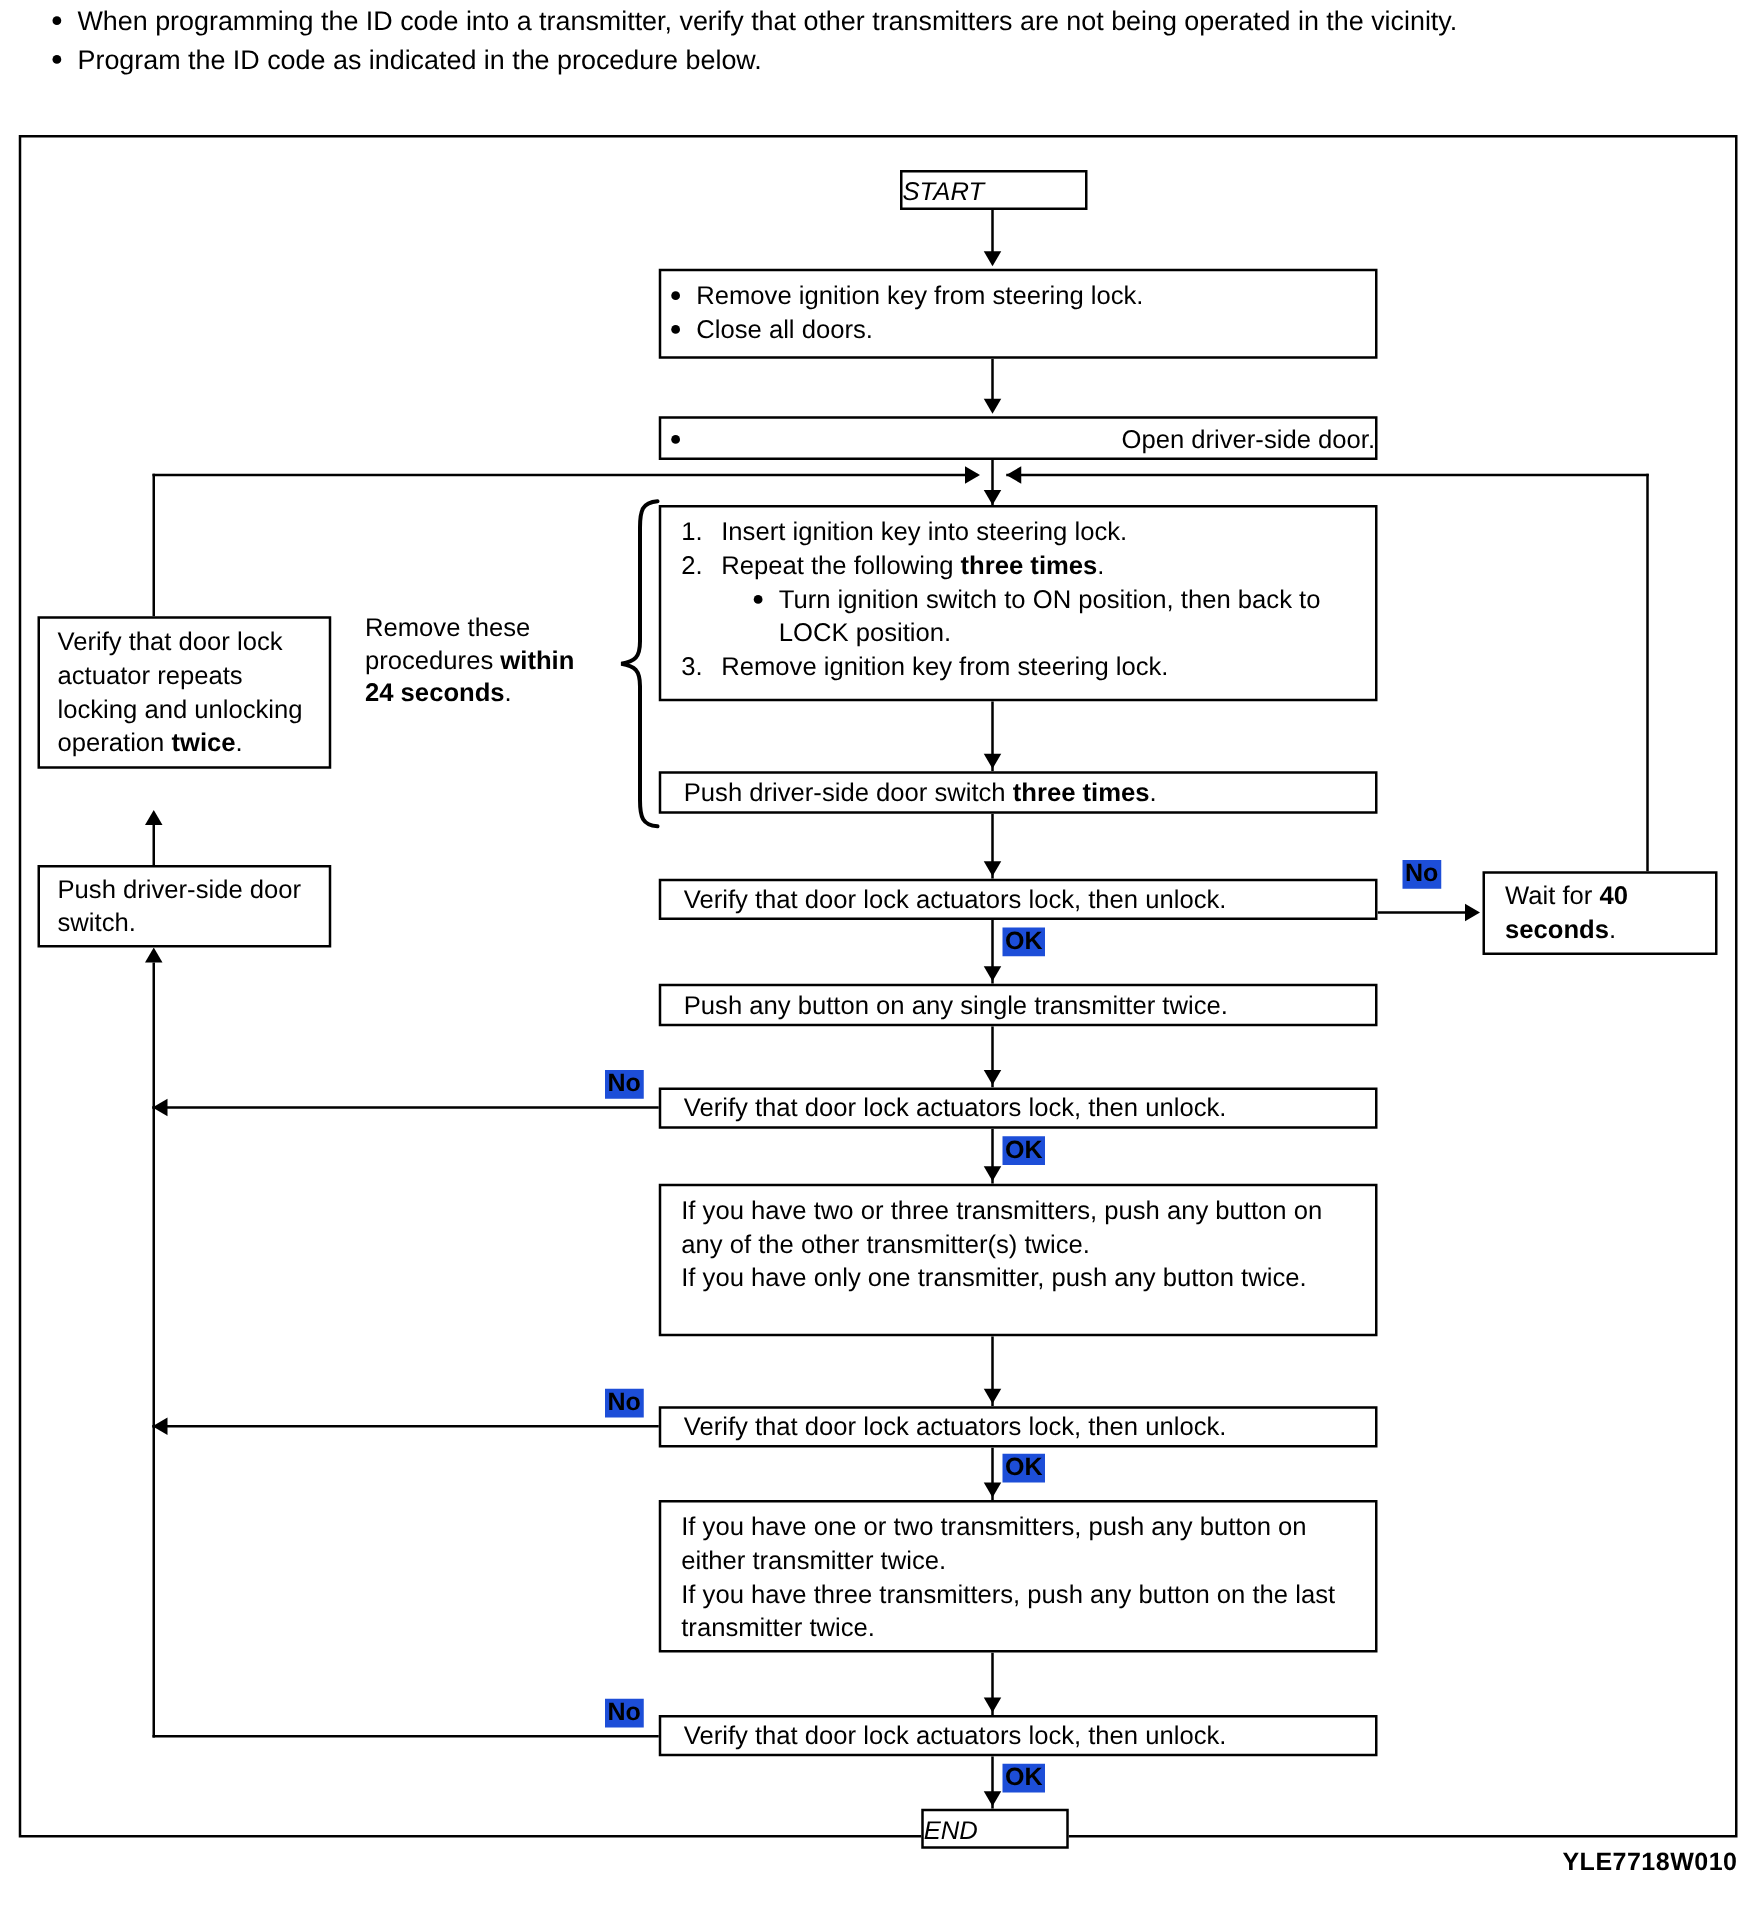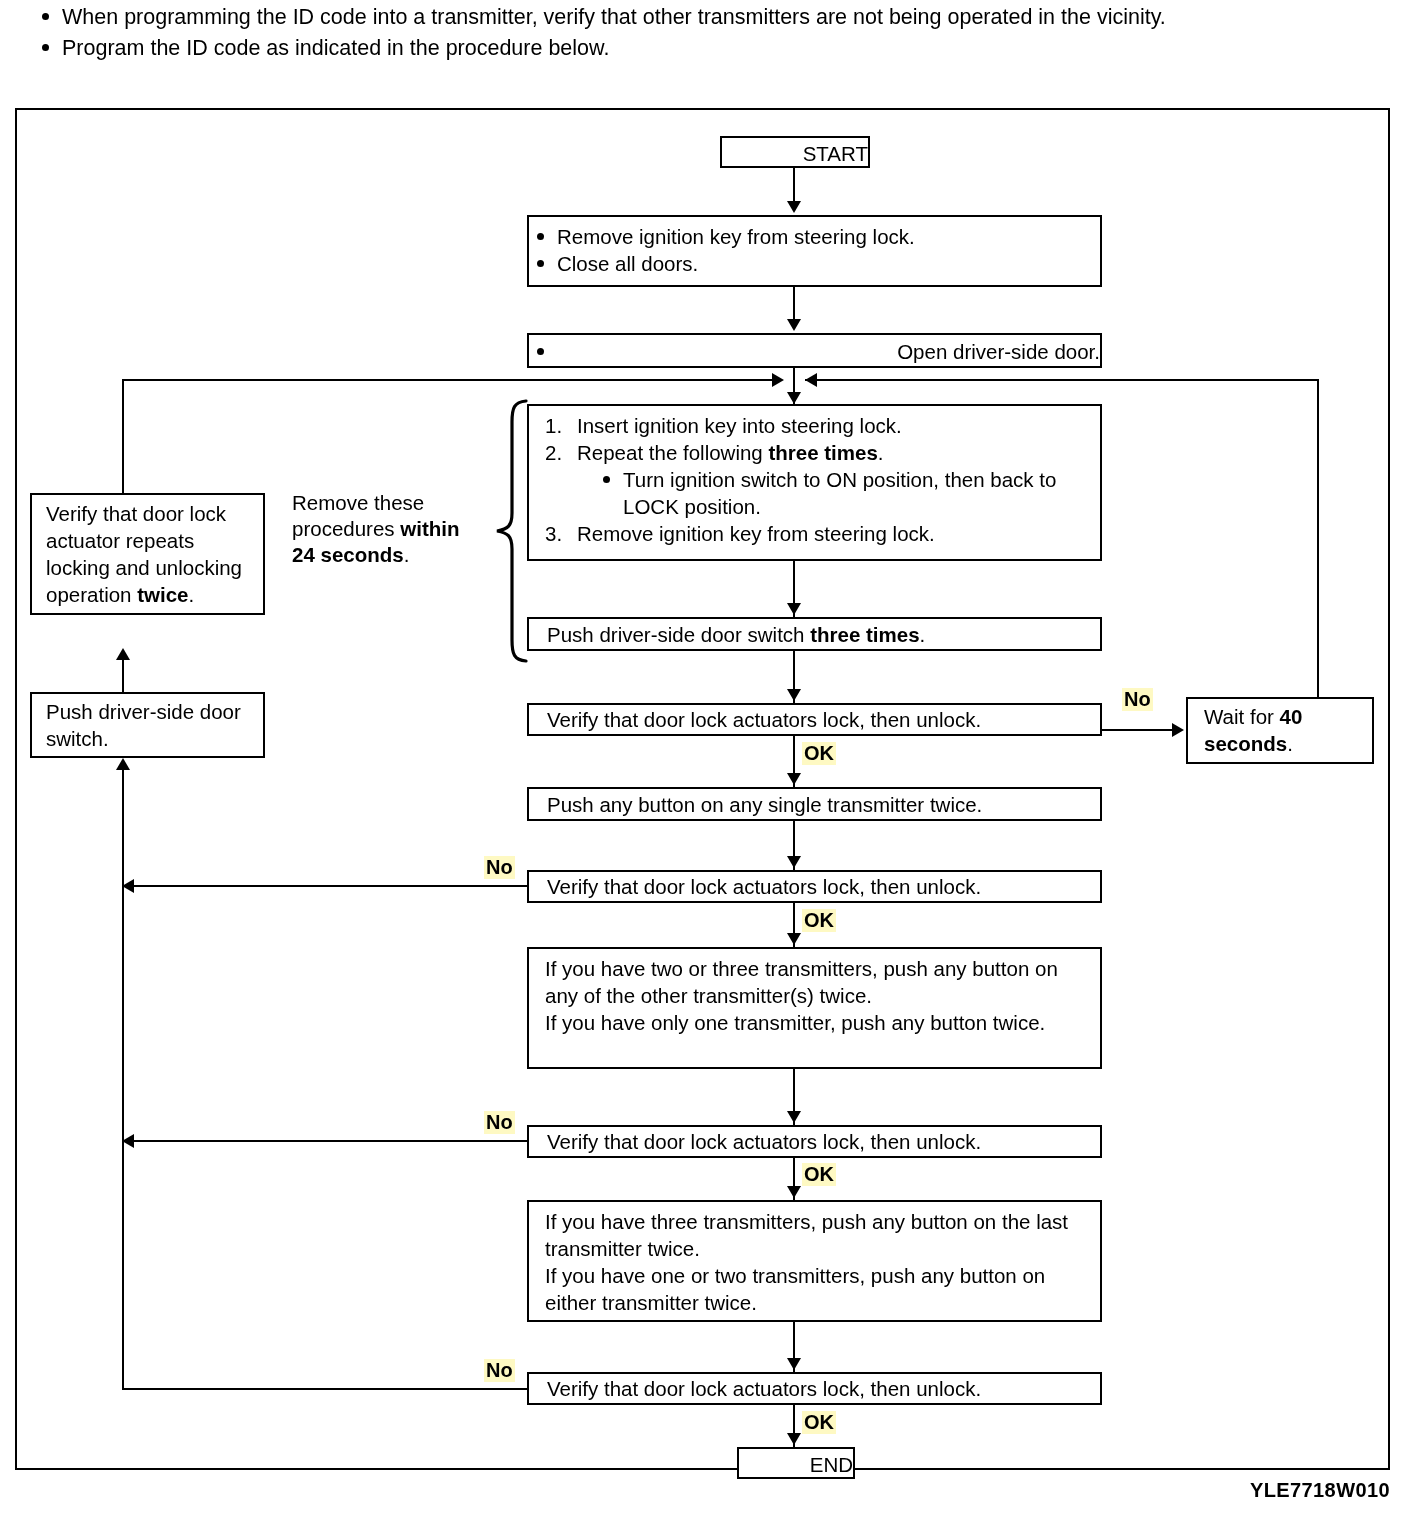--- a/index.html
+++ b/index.html
@@ -18,7 +18,7 @@
   .node{position:absolute;border:2px solid #000;box-sizing:border-box;background:#fff;
         font-size:20.5px;line-height:27px;z-index:3;}
   .node .pad{padding:5px 10px 5px 14px;}
-  .node.center{text-align:right;}
+  .node.center{text-align:left;font-style:italic;}
   .node b{font-weight:bold;}
   
   .blist{list-style:none;margin:0;padding:0;}

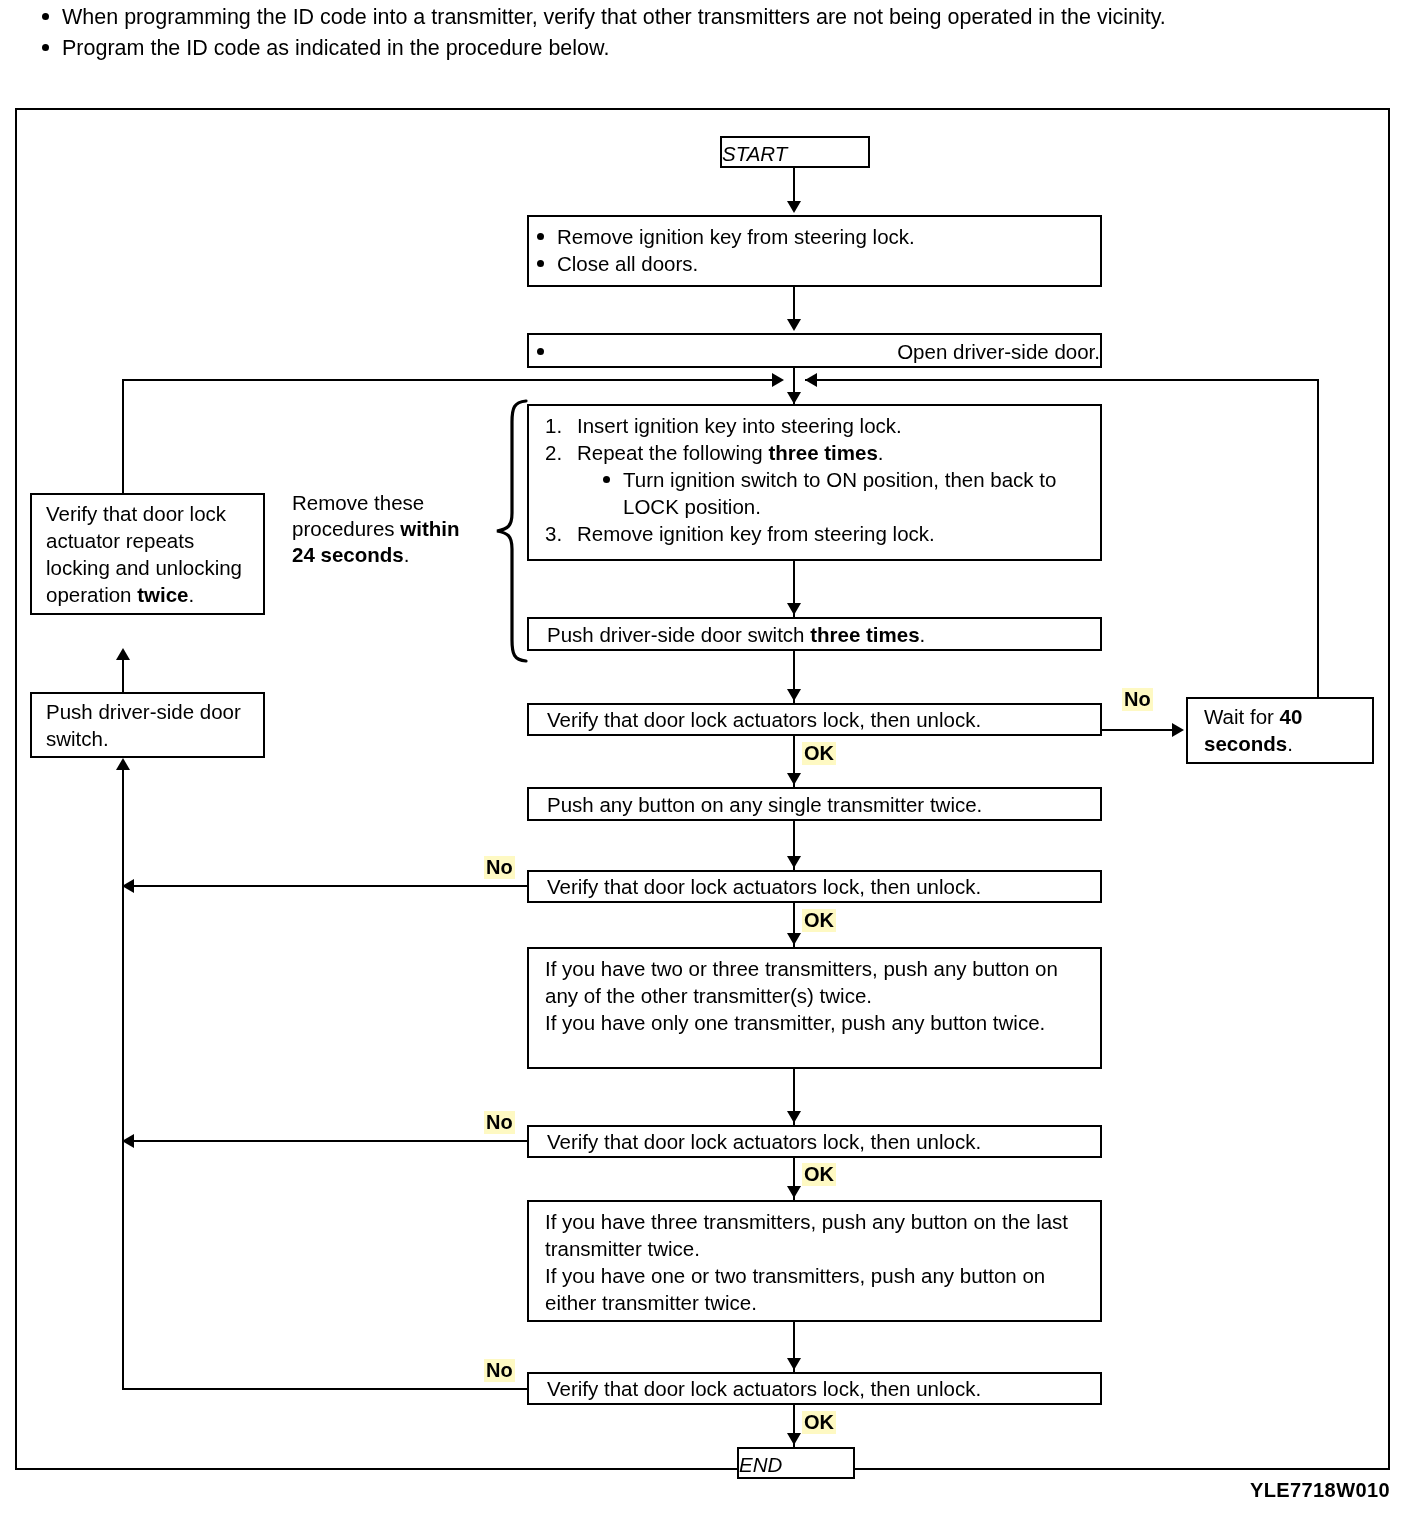--- a/index.html
+++ b/index.html
@@ -41,7 +41,7 @@
   .arw-l{border-top:7px solid transparent;border-bottom:7px solid transparent;border-right:12px solid #000;}
   .arw-r{border-top:7px solid transparent;border-bottom:7px solid transparent;border-left:12px solid #000;}
   
-  .elab{position:absolute;font-size:20px;font-weight:bold;z-index:4;background:#fef9c3;padding:0 2px;}
+  .elab{position:absolute;font-size:20px;font-weight:bold;z-index:4;background:#1d4ed8;padding:0 2px;}
   
   .caption{position:absolute;font-size:20.5px;line-height:26px;z-index:3;}
   .brace{position:absolute;z-index:2;}

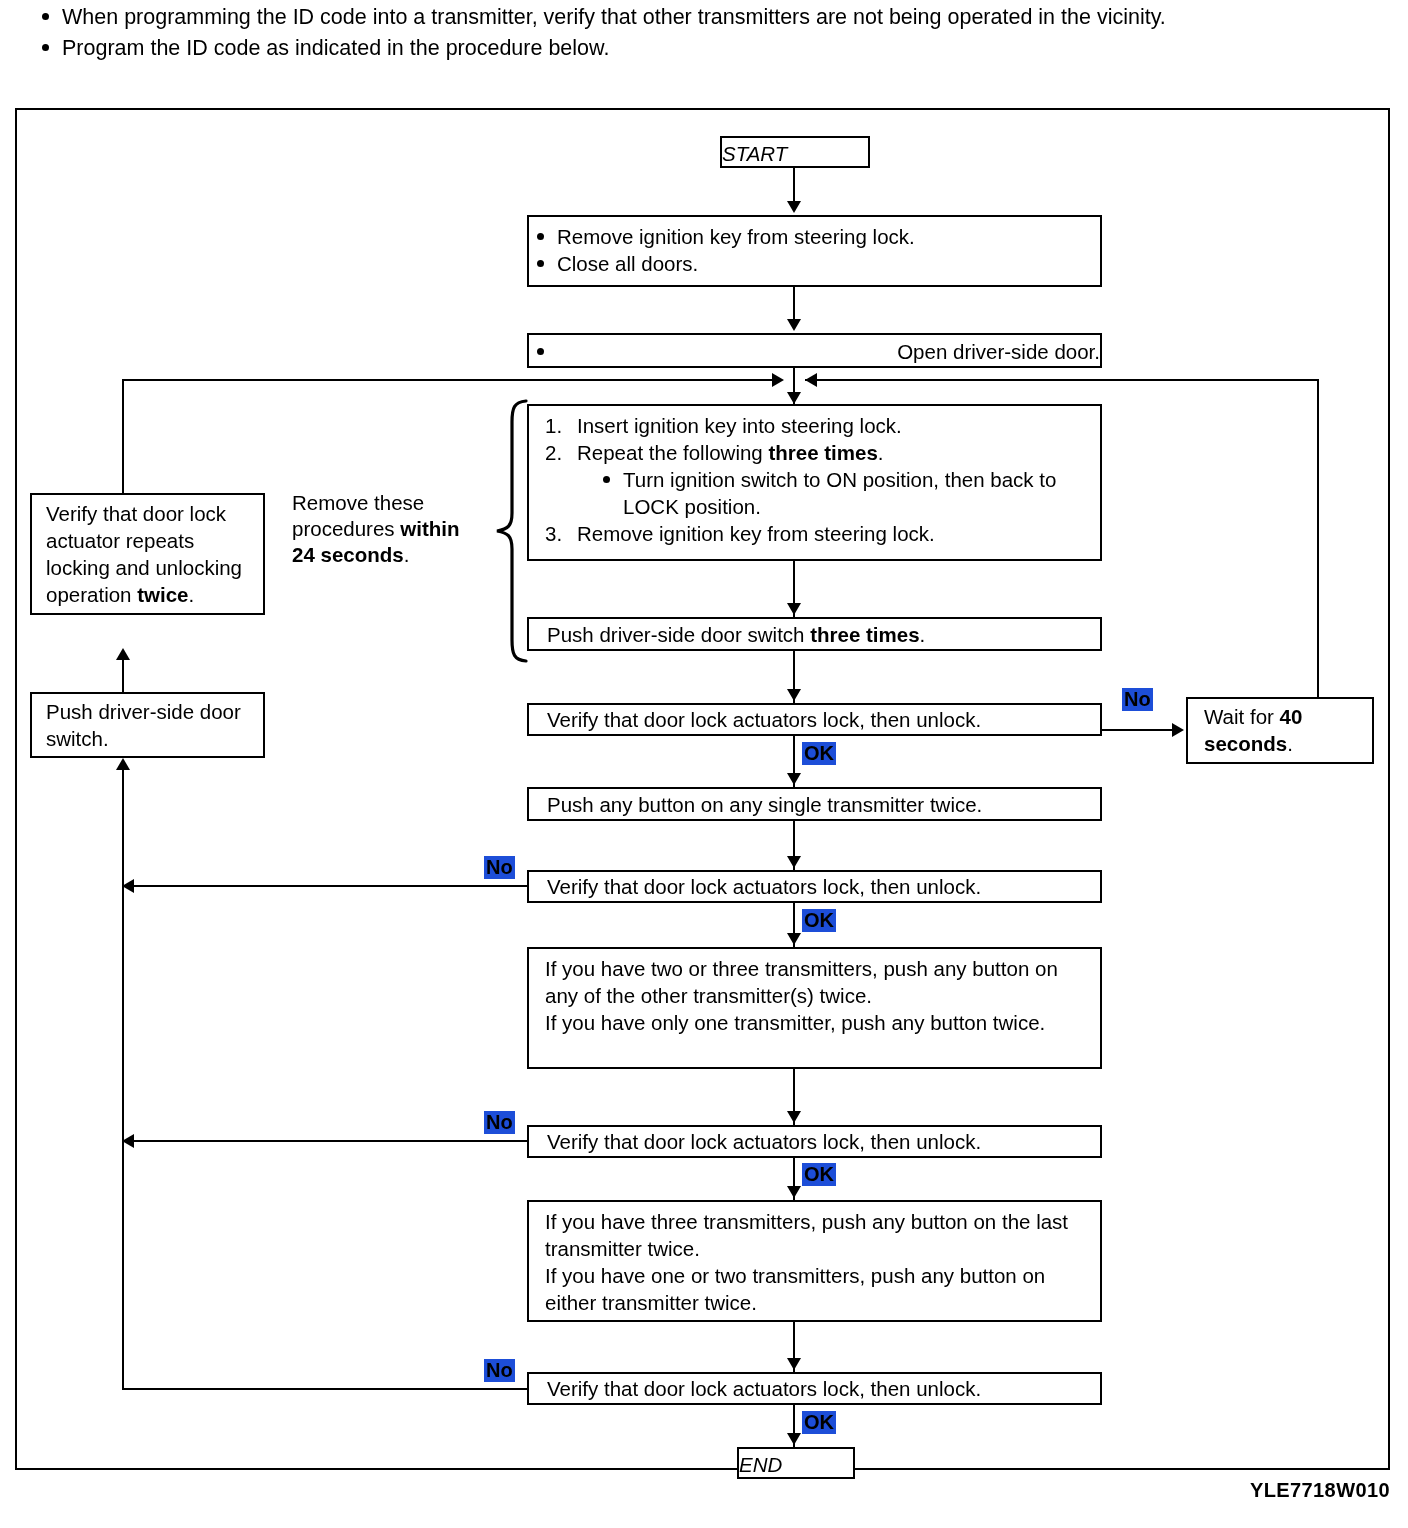--- a/index.html
+++ b/index.html
@@ -142,8 +142,8 @@
 
 <div class="node" style="left:527px;top:1200px;width:575px;height:122px;">
   <div class="pad" style="padding:6px 8px 0 16px;">
+    <div>If you have one or two transmitters, push any button on either transmitter twice.</div>
     <div>If you have three transmitters, push any button on the last transmitter twice.</div>
-    <div>If you have one or two transmitters, push any button on either transmitter twice.</div>
   </div>
 </div>
 

